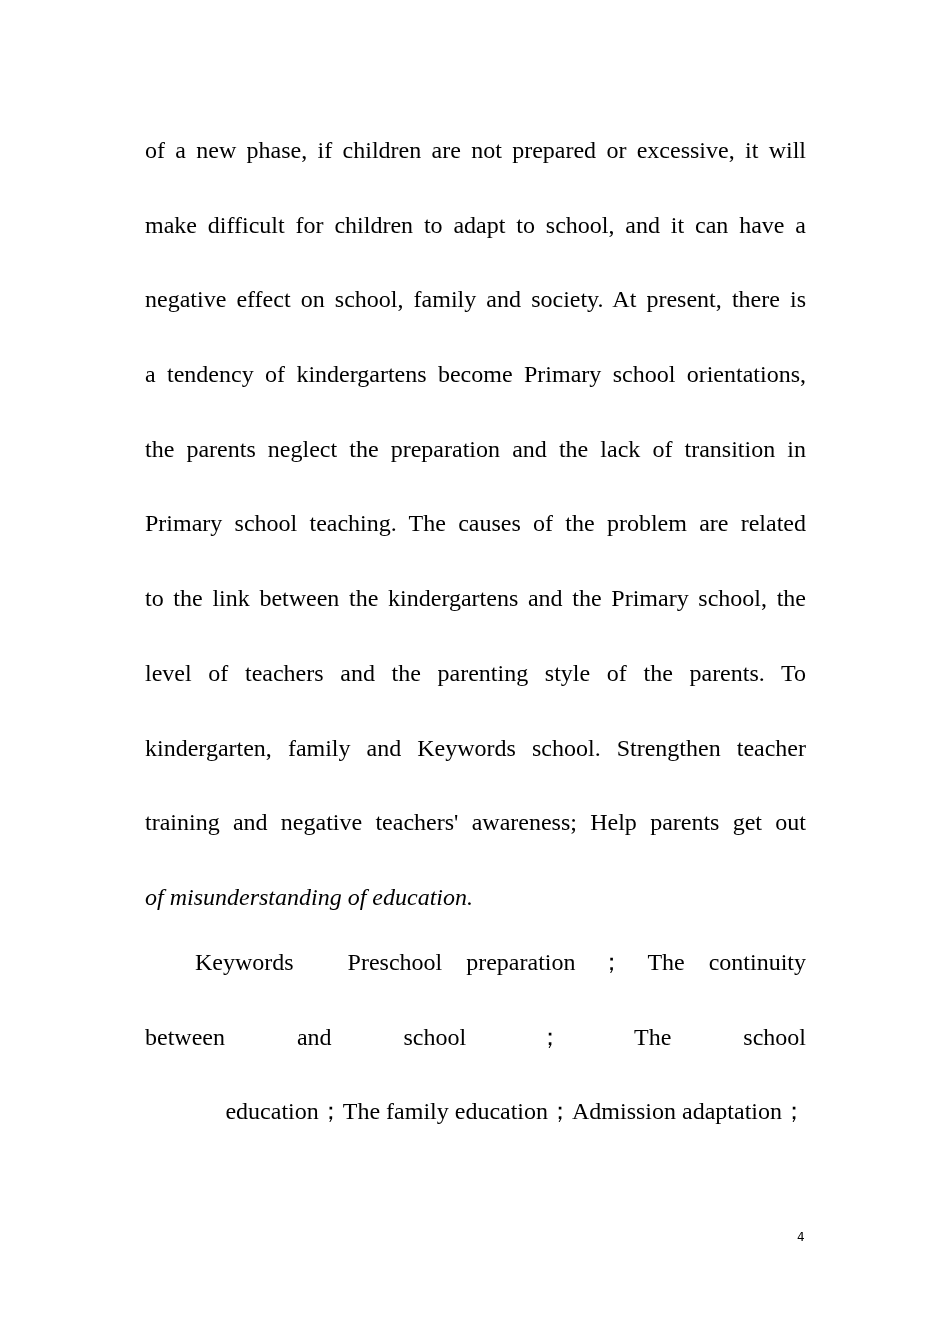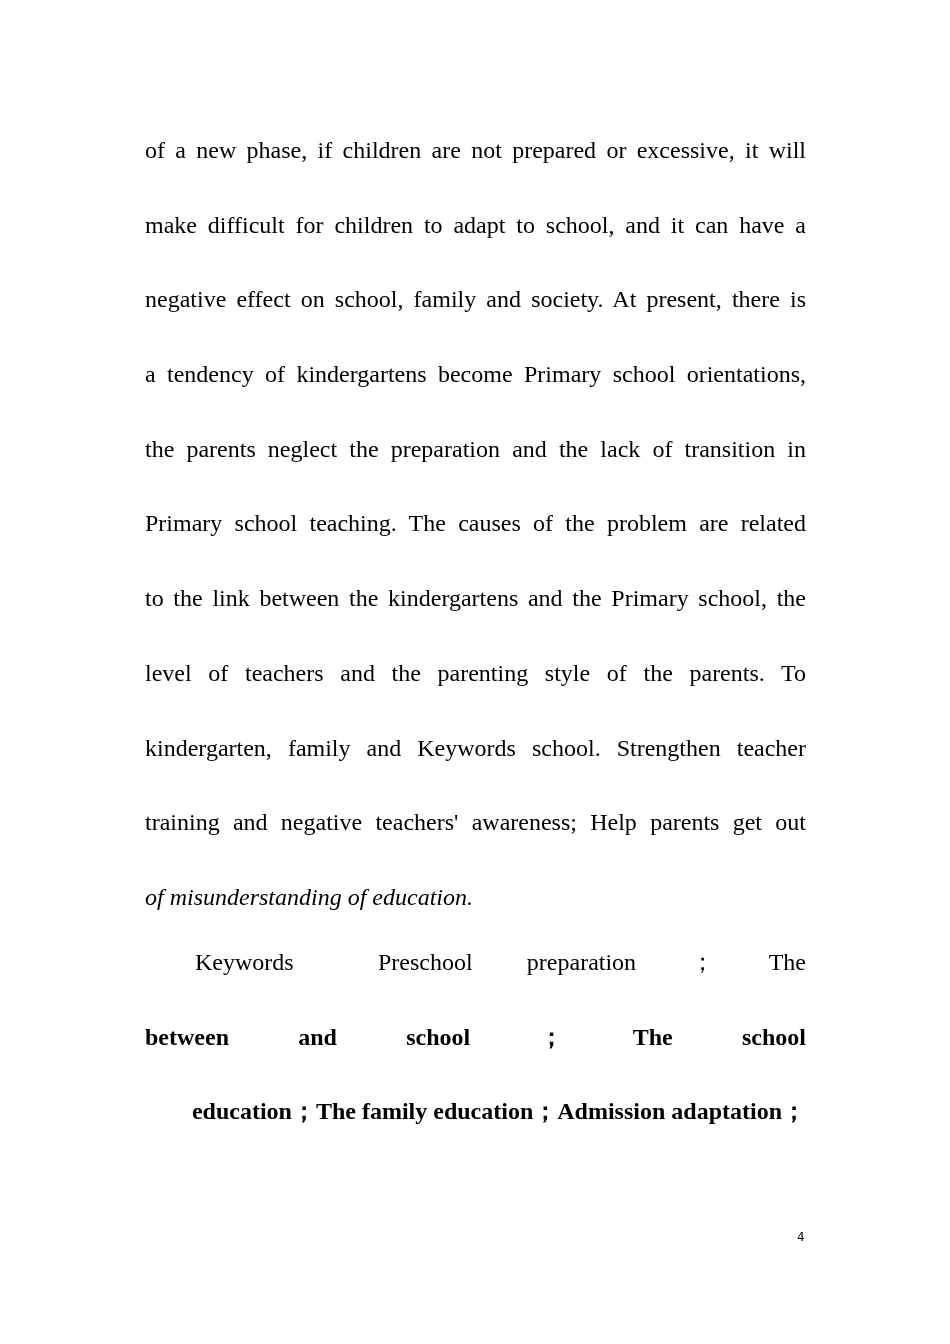--- a/index.html
+++ b/index.html
@@ -97,6 +97,7 @@
         <span>preparation</span>
         <span>；</span>
         <span>The</span>
+        <span>continuity</span>
       </div>
       <div class="kw-row">
         <span>between</span>

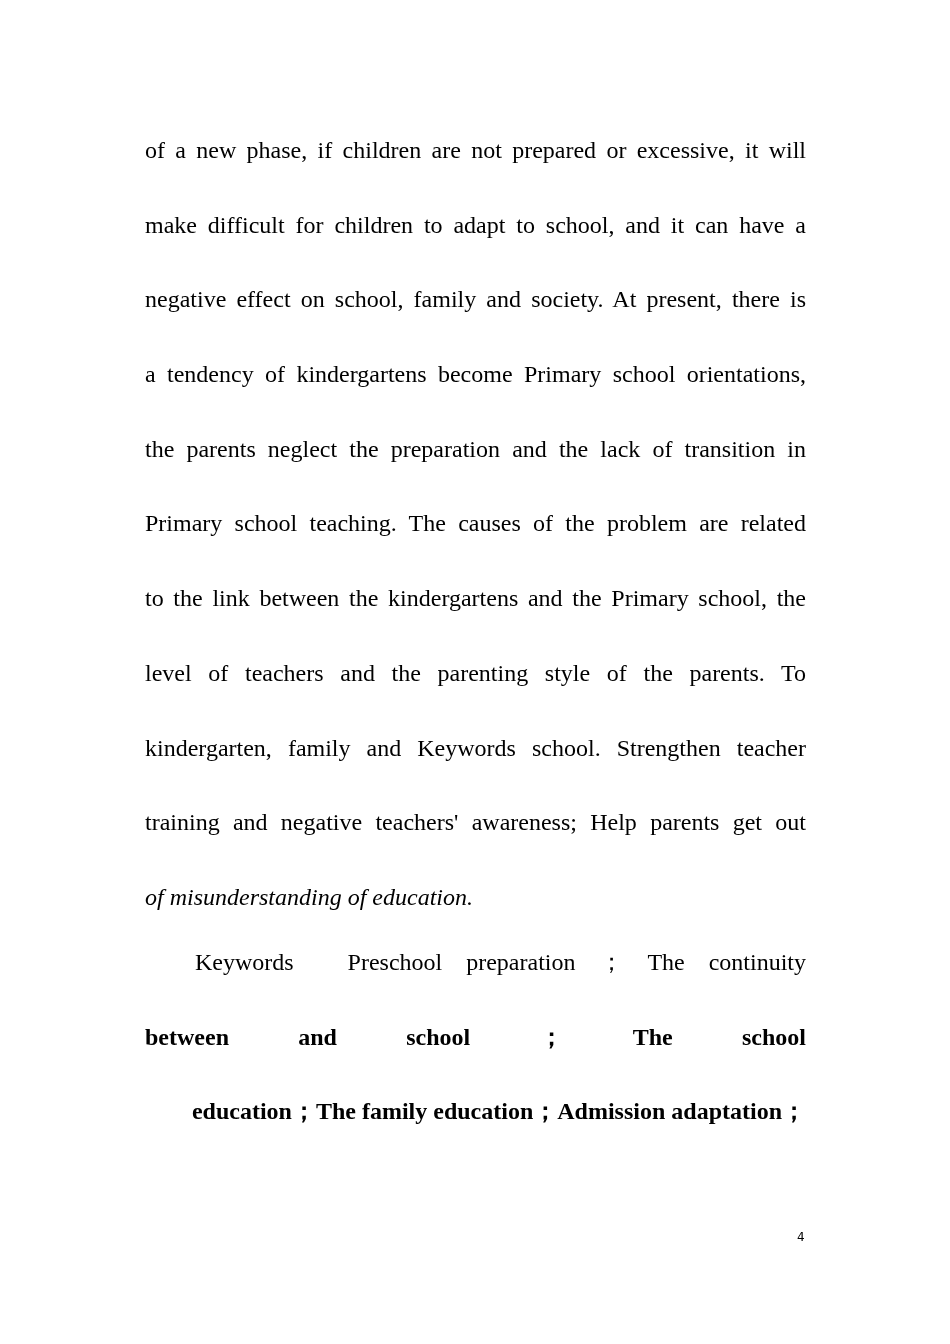--- a/index.html
+++ b/index.html
@@ -59,7 +59,6 @@
     height: 74.7px;
     line-height: 44px;
     white-space: nowrap;
-    font-weight: bold;
   }
   .kw-row.left {
     justify-content: flex-end;

